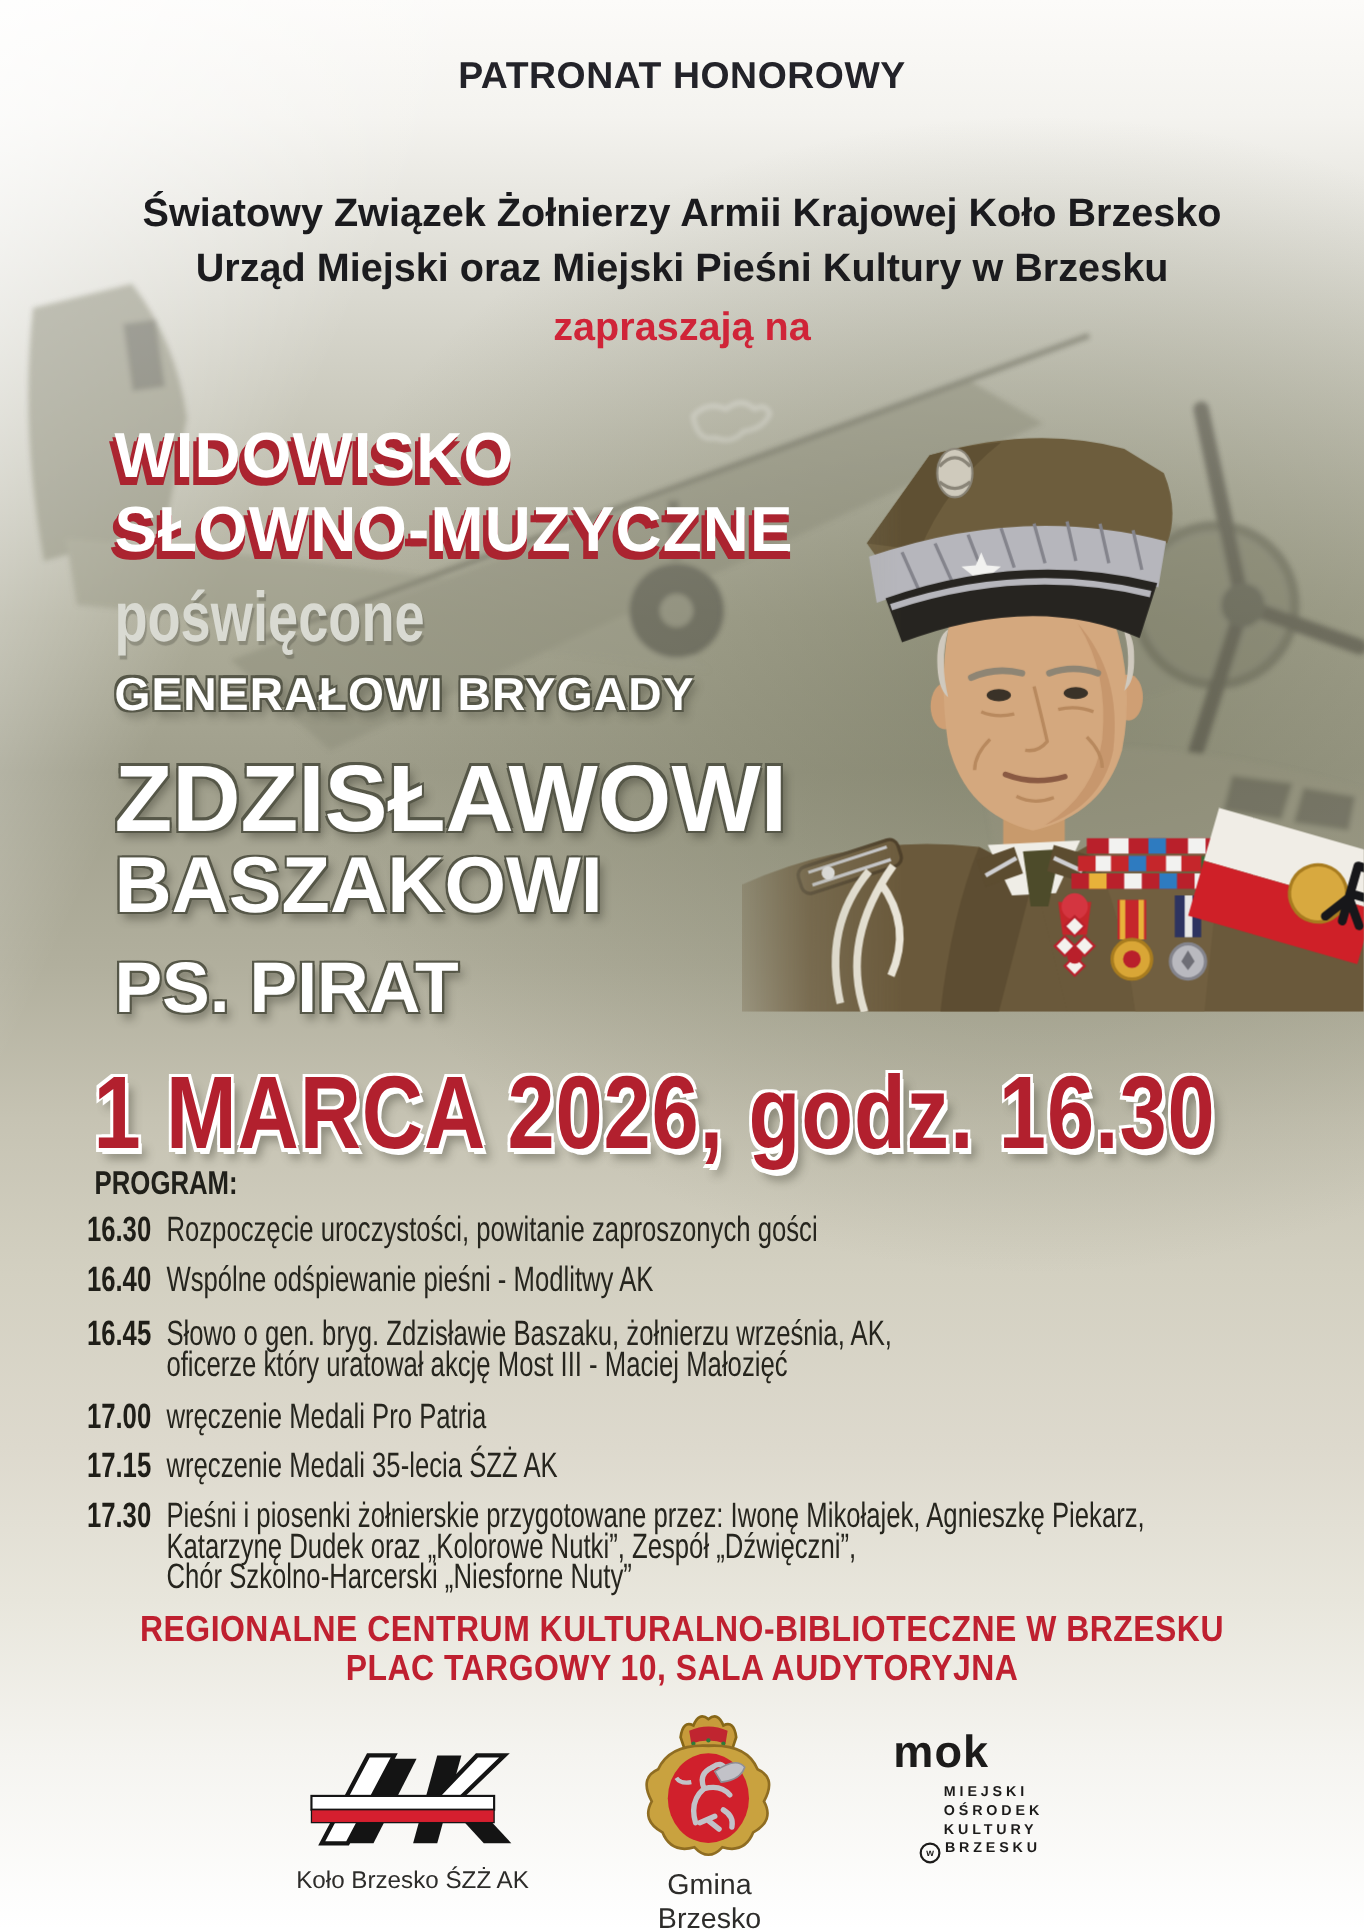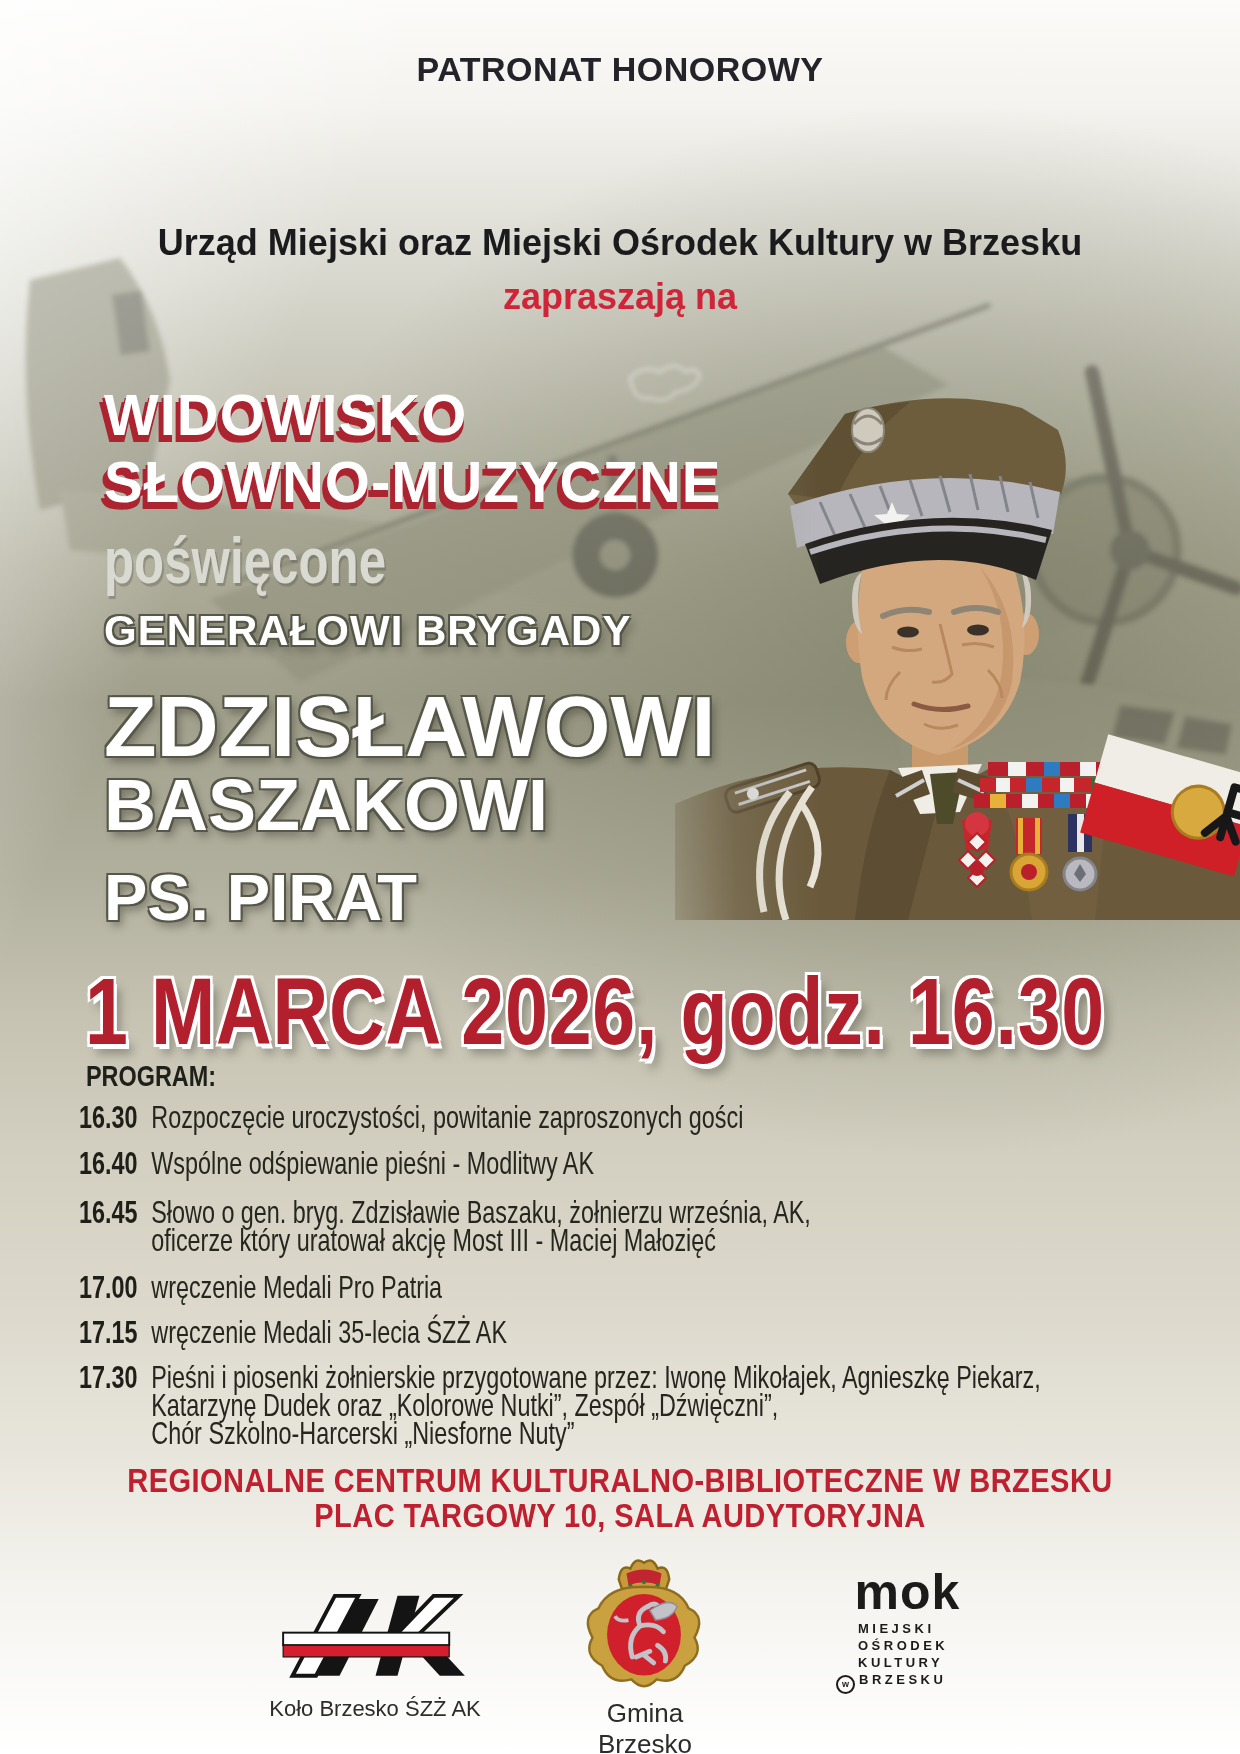--- a/index.html
+++ b/index.html
@@ -221,6 +221,7 @@
   </svg>
 
   <div class="abs ctr pat1">PATRONAT HONOROWY</div>
+  <div class="abs ctr org org1">Światowy Związek Żołnierzy Armii Krajowej Koło Brzesko</div>
   <div class="abs ctr org org2">Urząd Miejski oraz Miejski Ośrodek Kultury w Brzesku</div>
   <div class="abs ctr invite">zapraszają na</div>
 

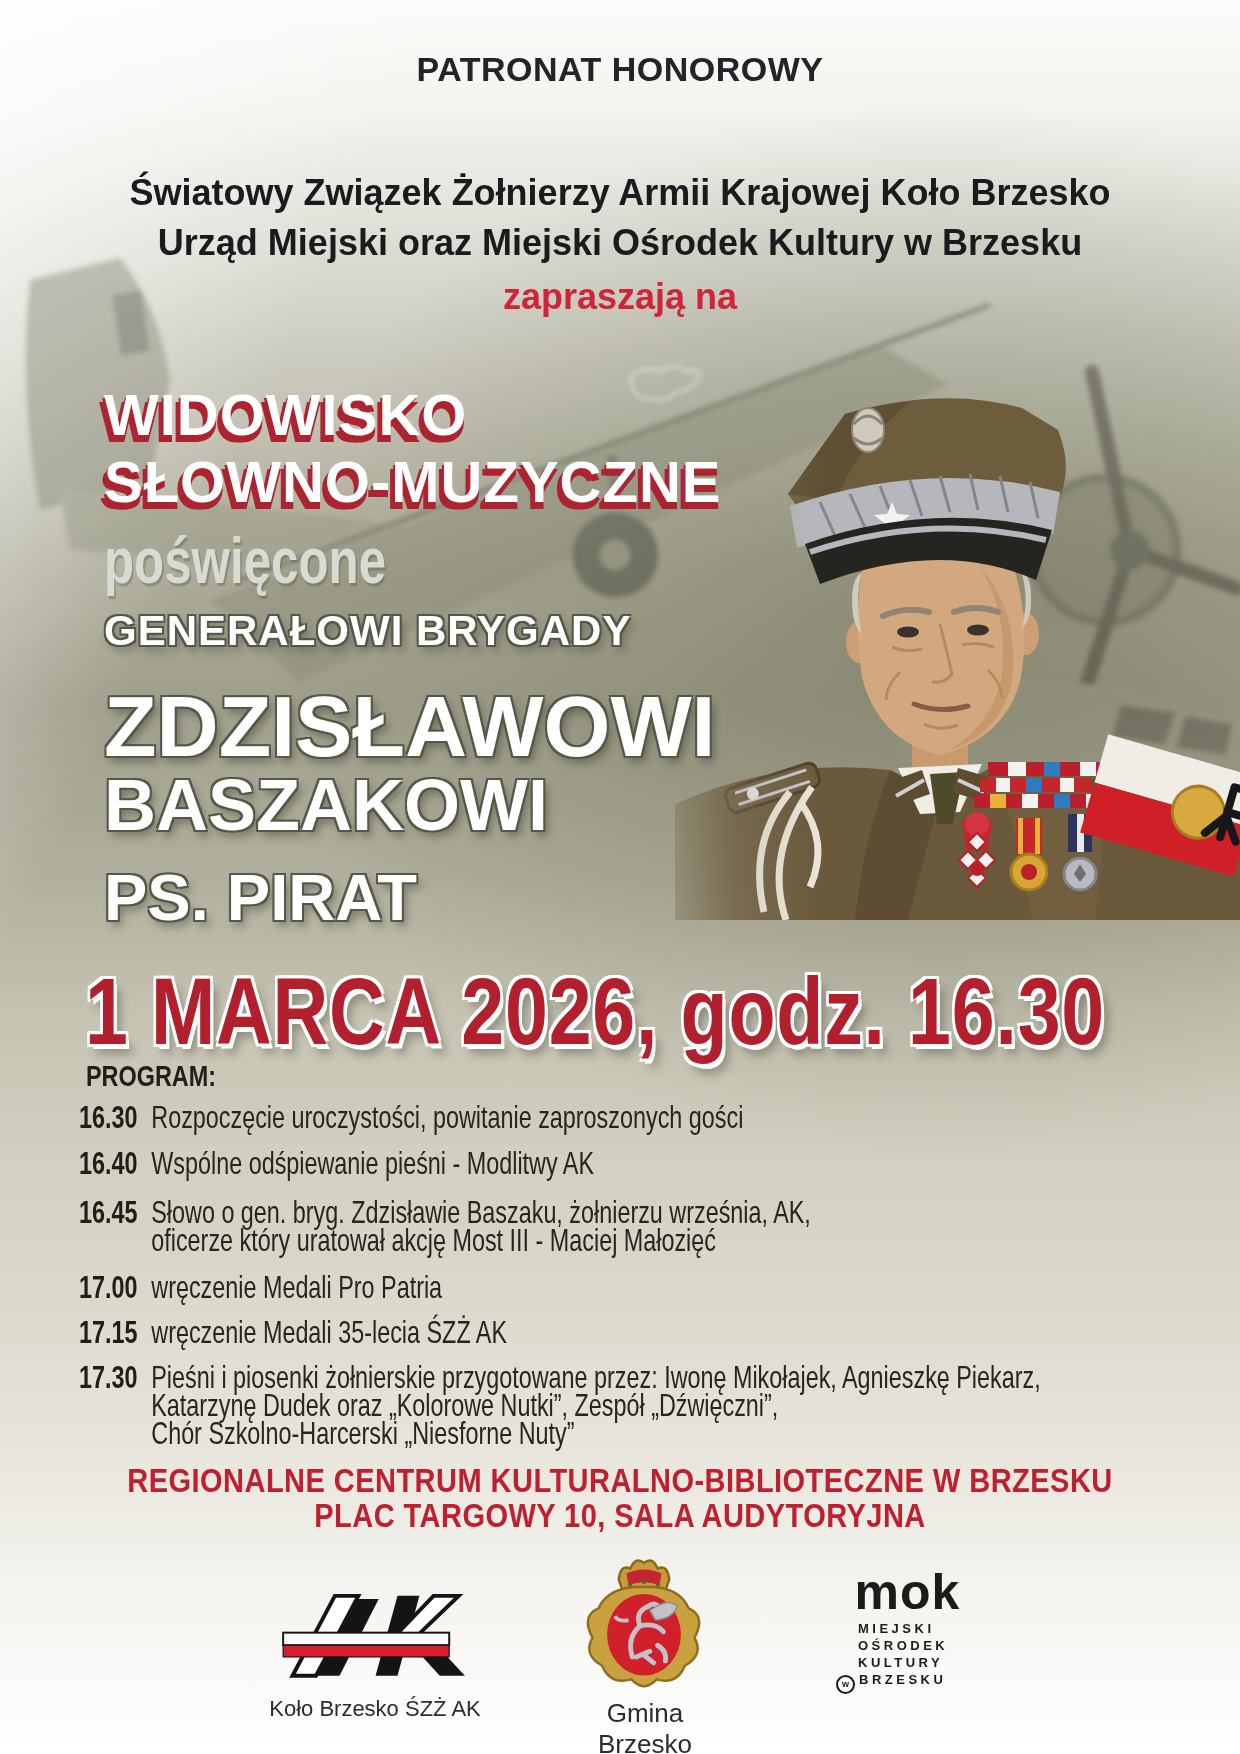--- a/index.html
+++ b/index.html
@@ -222,7 +222,7 @@
 
   <div class="abs ctr pat1">PATRONAT HONOROWY</div>
   <div class="abs ctr org org1">Światowy Związek Żołnierzy Armii Krajowej Koło Brzesko</div>
-  <div class="abs ctr org org2">Urząd Miejski oraz Miejski Ośrodek Kultury w Brzesku</div>
+  <div class="abs ctr org org2">Urząd Miejski oraz Miejski Pieśni Kultury w Brzesku</div>
   <div class="abs ctr invite">zapraszają na</div>
 
   <div class="abs tleft big-red w1">WIDOWISKO</div>

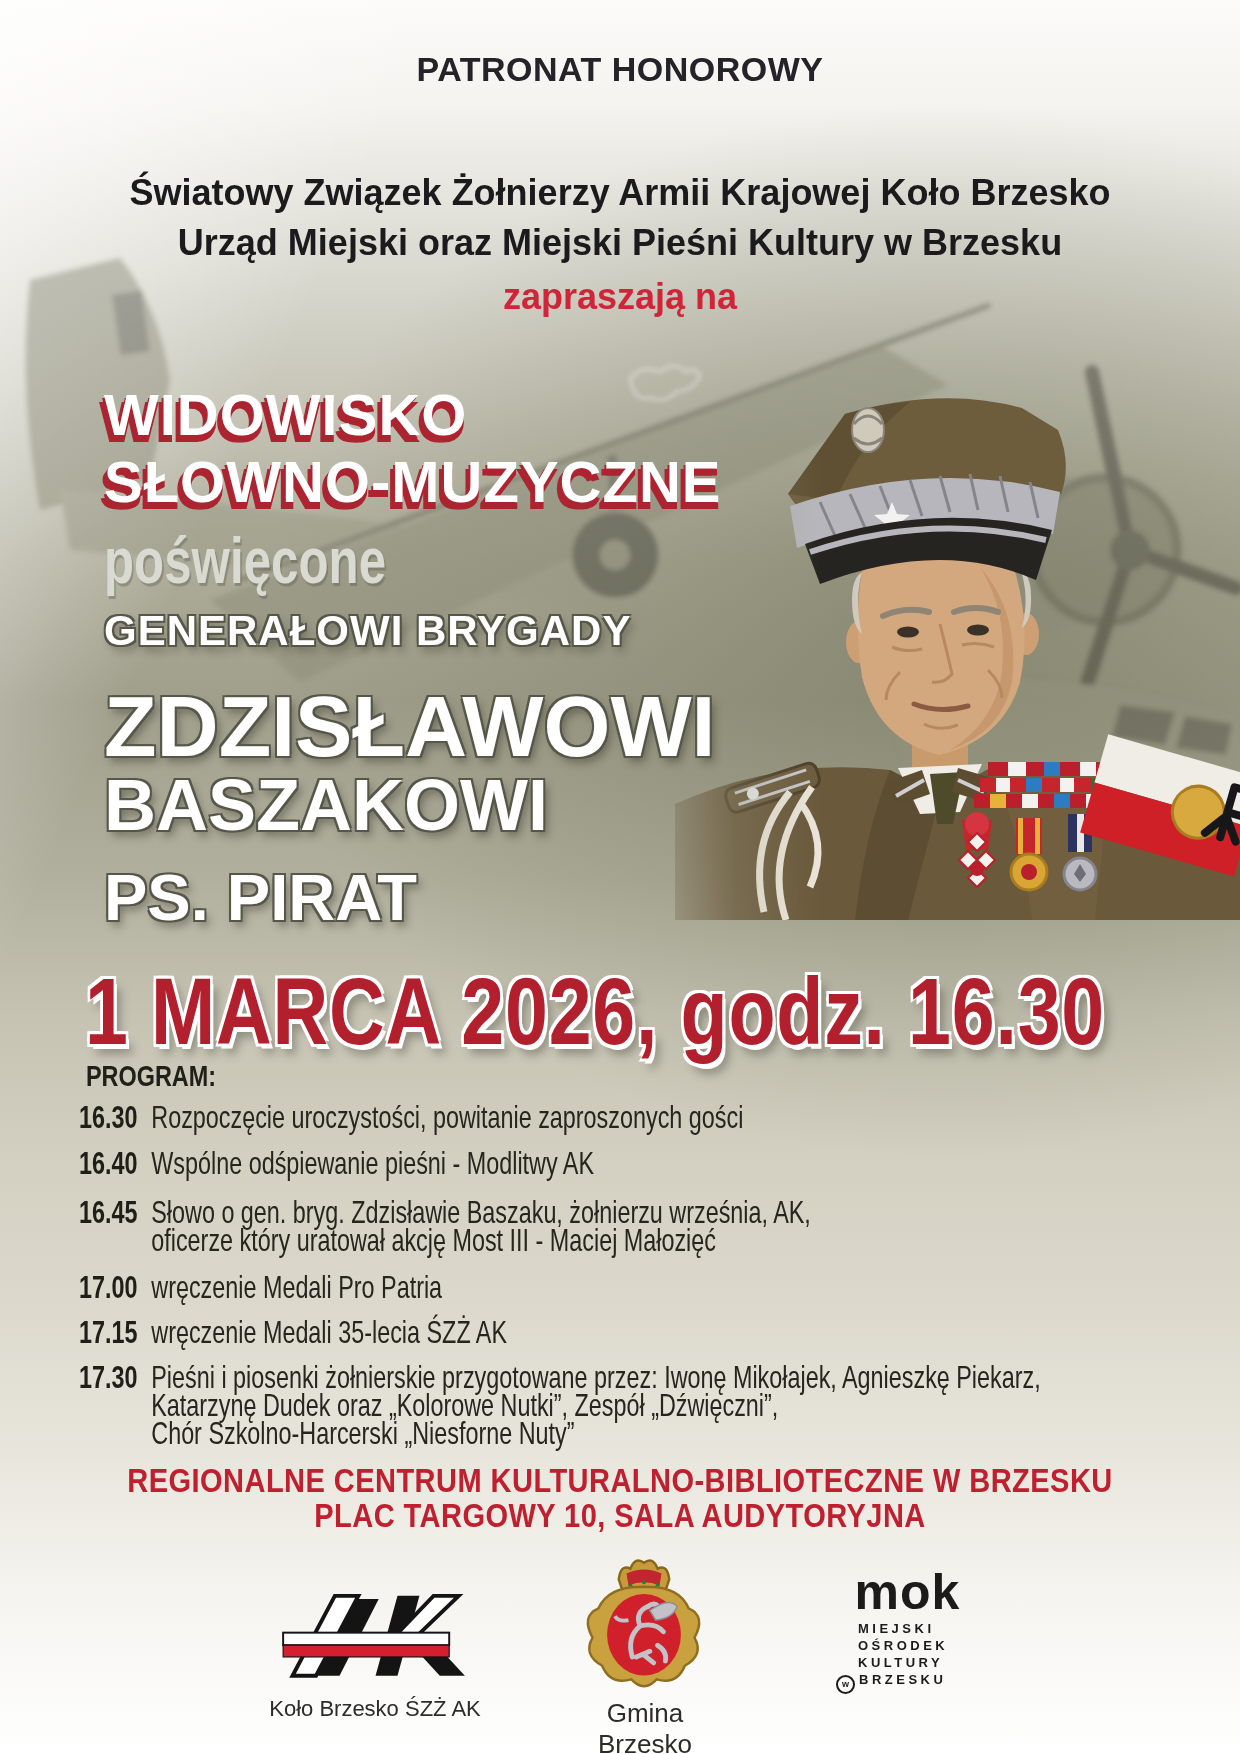--- a/index.html
+++ b/index.html
@@ -50,7 +50,7 @@
   .v1{top:1462px;} .v2{top:1497px;}
   
   .cap{font-size:22px;color:#2d2c2a;text-align:center;}
-  .mok-word{font-size:50px;font-weight:800;color:#1c1b1a;letter-spacing:1px;line-height:44px;text-align:right;}
+  .mok-word{font-size:41px;font-weight:800;color:#1c1b1a;letter-spacing:1px;line-height:44px;}
   .mok-lines{margin:6px 12px 0 46px;font-size:13px;font-weight:800;letter-spacing:3.5px;
     color:#1c1b1a;line-height:17px;white-space:nowrap;}
   .wbadge{display:inline-block;width:15px;height:15px;border:2px solid #1c1b1a;border-radius:50%;

